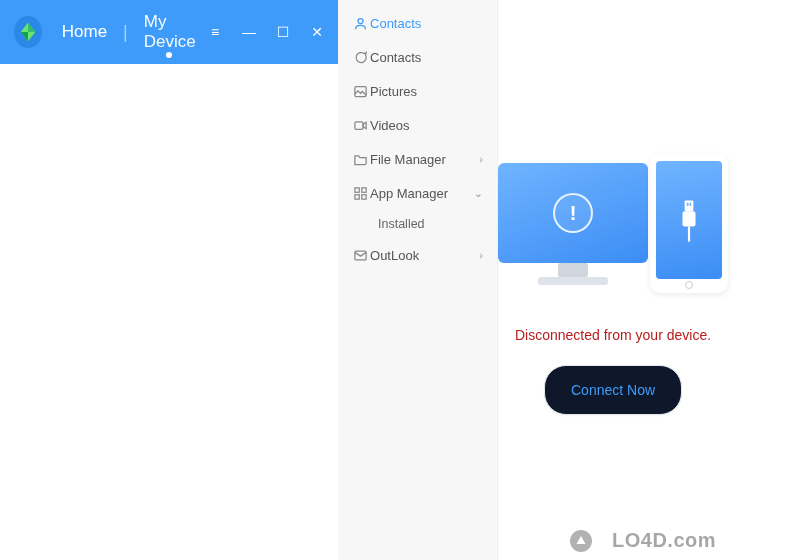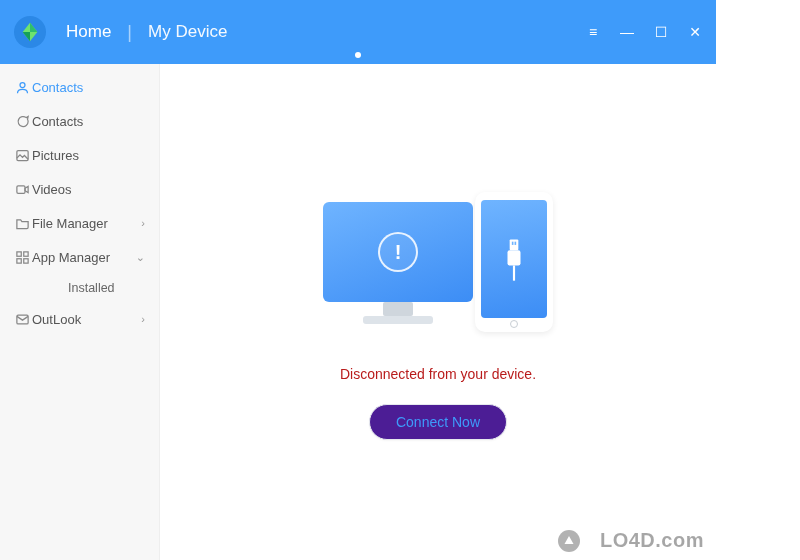--- a/index.html
+++ b/index.html
@@ -4,7 +4,7 @@
 <style>
   * { box-sizing: border-box; margin: 0; padding: 0; font-family: "Segoe UI", Arial, sans-serif; }
   html, body { width: 800px; height: 560px; overflow: hidden; }
-  .window { width: 716px; height: 560px; background: #fff; display: flex; flex-direction: column; }
+  .window { width: 716px; height: 560px; background: #fff; display: flex; flex-direction: row; }
   
   .titlebar {
     height: 64px; background: #3e9bfa; color: #fff; display: flex; align-items: center;

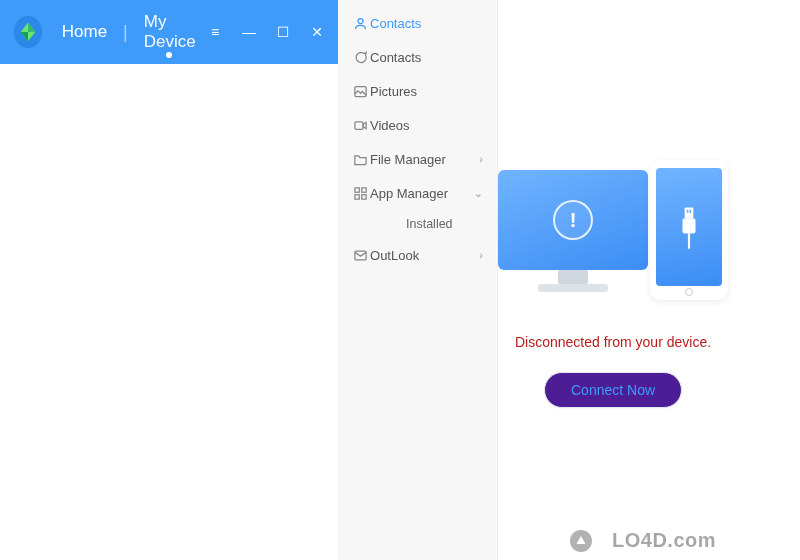--- a/index.html
+++ b/index.html
@@ -38,7 +38,7 @@
   .side-item.active { color: #3e9bfa; }
   .side-item.active .ic { color:#3e9bfa; }
   .side-item .chev { margin-left: auto; font-size: 11px; color:#999; }
-  .side-sub { padding-left: 40px; height: 28px; display:flex; align-items:center; font-size: 12.5px; color:#666; cursor:pointer;margin-left:28px;}
+  .side-sub { padding-left: 40px; height: 28px; display:flex; align-items:center; font-size: 12.5px; color:#666; cursor:pointer;}
   .side-spacer { flex:1; }
   .footer-version { font-size: 11px; color:#888; padding: 8px 10px; }
   

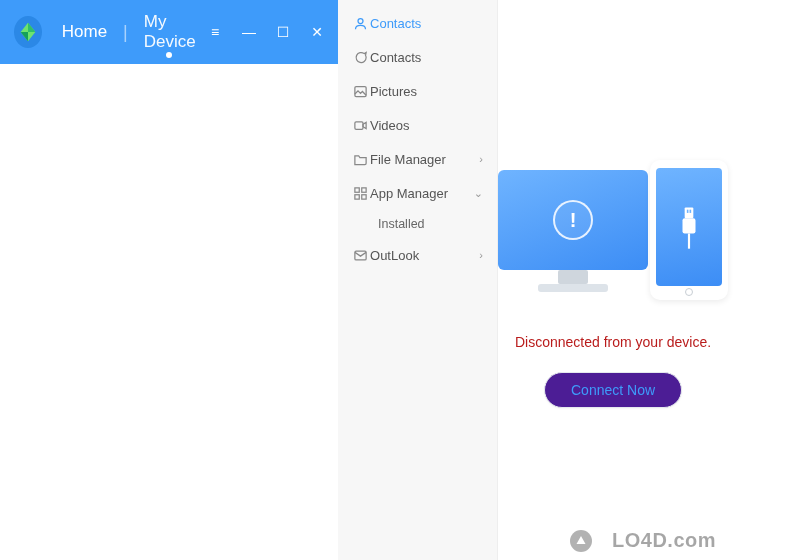--- a/index.html
+++ b/index.html
@@ -68,8 +68,8 @@
   .phone-home { position:absolute; left:50%; transform:translateX(-50%); bottom:4px; width:8px; height:8px; border:1.5px solid #c8ced4; border-radius:50%; }
   .status-text { font-size: 14px; color:#b91c1c; }
   .connect-btn {
-    border:1px solid #e5e9ee; background:#4c1d95; color:#3e9bfa; font-size:14px;
-    padding: 9px 26px; border-radius: 22px; cursor:pointer; box-shadow:0 1px 2px rgba(0,0,0,0.04);
+    border:1px solid #e5e9ee; background:#0f172a; color:#3e9bfa; font-size:14px;
+    padding: 16px 26px; border-radius: 22px; cursor:pointer; box-shadow:0 1px 2px rgba(0,0,0,0.04);
   }
   .watermark {
     position:absolute; right:12px; bottom:8px; font-size:20px; font-weight:700;

